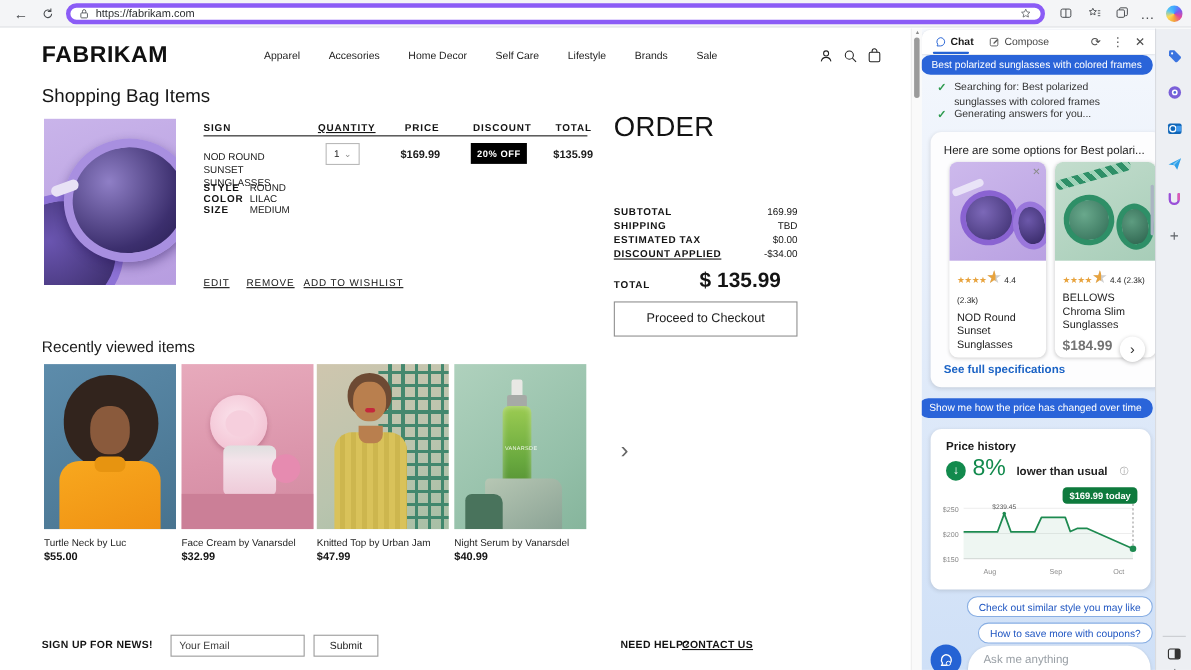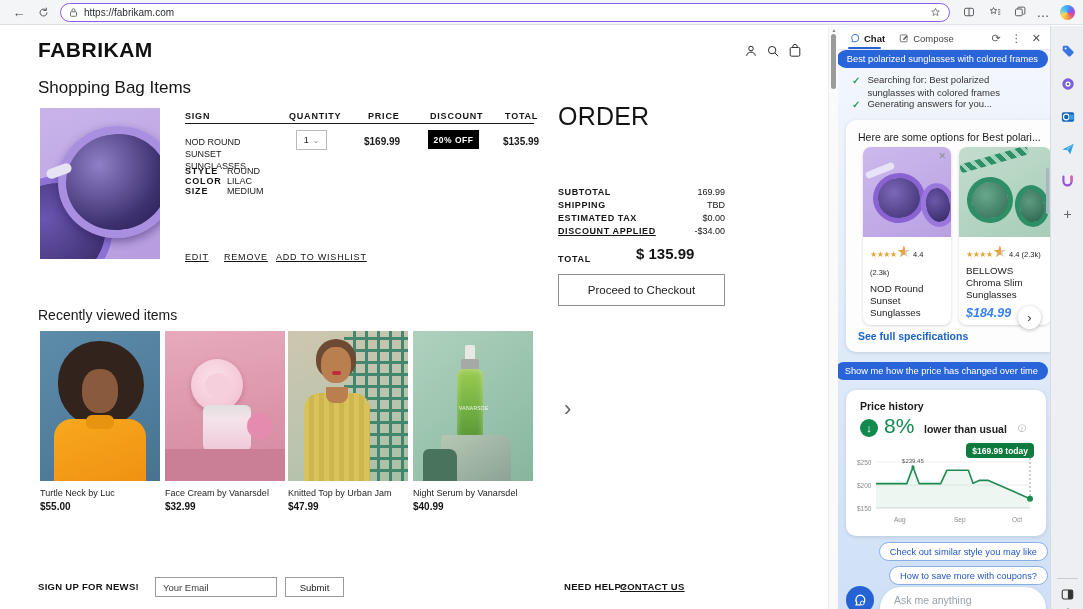--- a/index.html
+++ b/index.html
@@ -13,7 +13,7 @@
   .tb-btn { position:absolute; top:3px; width:18px; height:18px; display:flex; align-items:center;
     justify-content:center; color:#4a4d51; font-size:13px; border-radius:4px; }
   .url-pill { position:absolute; left:60px; top:3px; width:890px; height:19px; background:#fff;
-    border:1px solid #8b5cf6; border-radius:10px; display:flex; align-items:center; padding:0 8px; }
+    border:4px solid #8b5cf6; border-radius:10px; display:flex; align-items:center; padding:0 8px; }
   .url-text { font-size:10px; color:#2b2e31; margin-left:6px; flex:1; }
   .copilot-logo { width:15px; height:15px; border-radius:50%;
     background:conic-gradient(#3ea6ff,#7b5bf2,#e5489b,#f2a33c,#ffd94f,#58c6f2,#3ea6ff); }

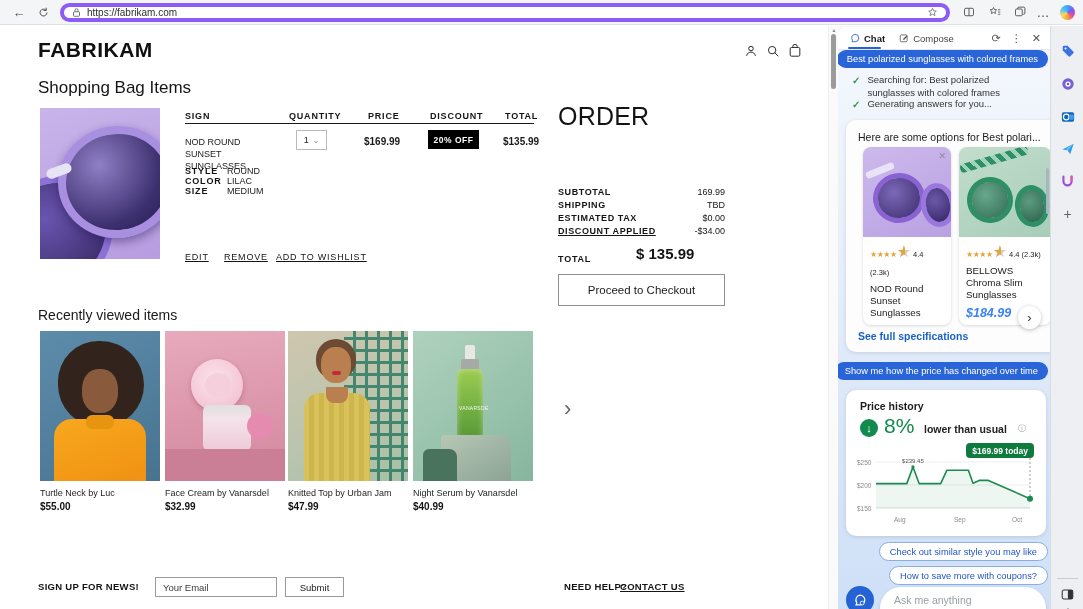--- a/index.html
+++ b/index.html
@@ -177,6 +177,15 @@
 
   <div class="page">
     <div class="logo">FABRIKAM</div>
+    <div class="nav">
+      <span>Apparel</span>
+      <span>Accesories</span>
+      <span>Home Decor</span>
+      <span>Self Care</span>
+      <span>Lifestyle</span>
+      <span>Brands</span>
+      <span>Sale</span>
+    </div>
     <div class="hdr-icons">
       <svg width="14" height="14" viewBox="0 0 16 16">
           <circle cx="8" cy="5.2" r="2.6" fill="none" stroke="#222" stroke-width="1.1"></circle>

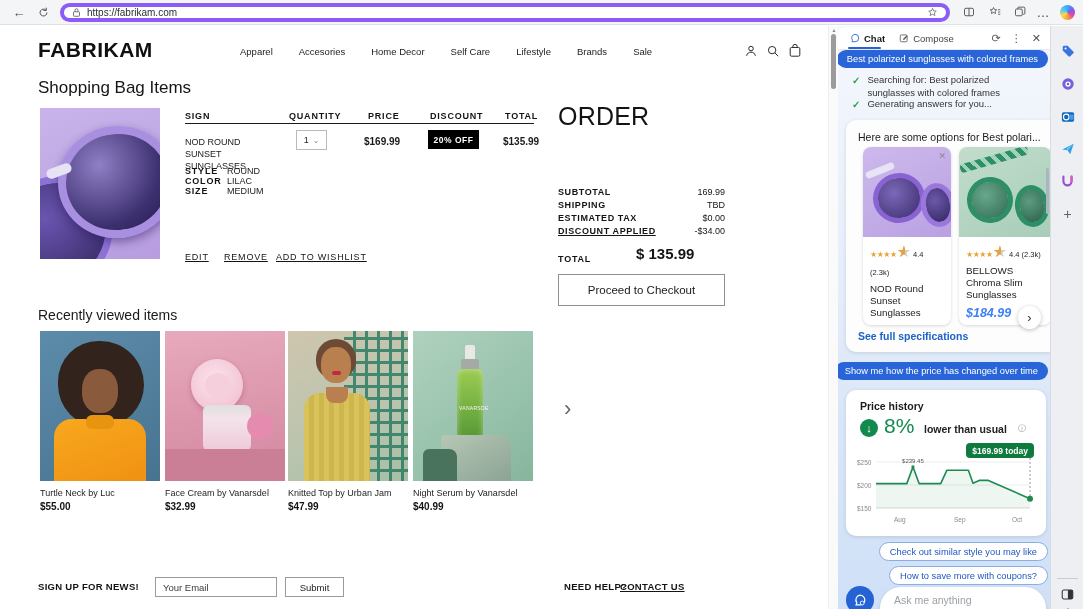--- a/index.html
+++ b/index.html
@@ -210,7 +210,7 @@
     </div>
 
     <span class="lbl" style="position:absolute; left:185px; top:85px;">SIGN</span>
-    <span class="lbl" style="position:absolute; left:289px; top:85px;">QUANTITY</span>
+    <span class="lbl" style="position:absolute; left:289px; top:85px;text-decoration:underline;">QUANTITY</span>
     <span class="lbl" style="position:absolute; left:368px; top:85px;">PRICE</span>
     <span class="lbl" style="position:absolute; left:430px; top:85px;">DISCOUNT</span>
     <span class="lbl" style="position:absolute; left:505px; top:85px;">TOTAL</span>

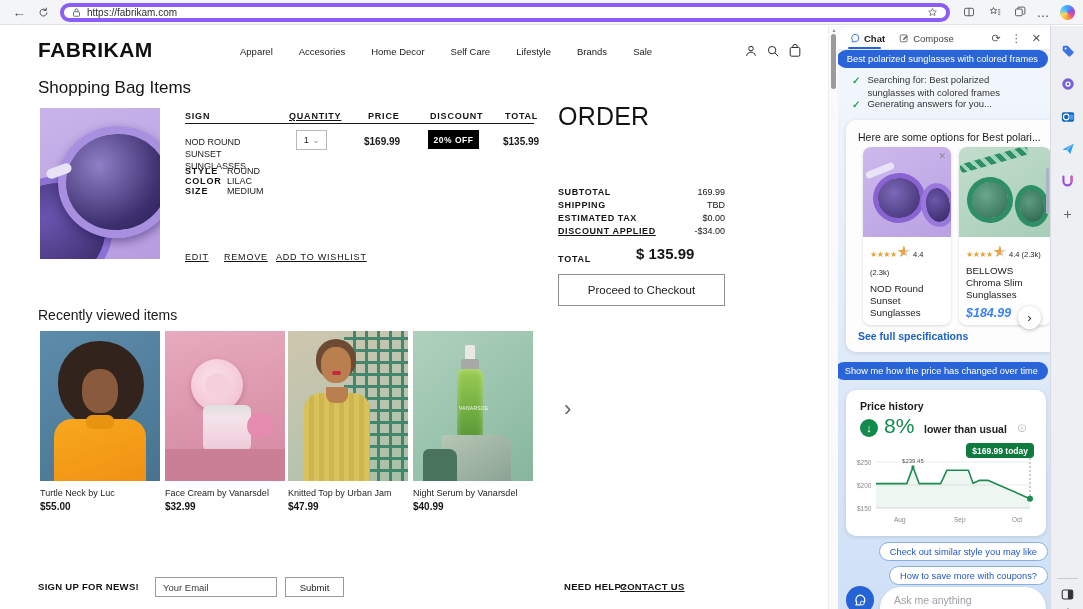--- a/index.html
+++ b/index.html
@@ -258,7 +258,7 @@
         </div>
     </div>
     <span class="lbl" style="position:absolute; left:558px; top:228px;">TOTAL</span>
-    <span style="position:absolute; left:636px; top:219px; font-size:15px; font-weight:700;">$ 135.99</span>
+    <span style="position:absolute; left:636px; top:219px; font-size:19px; font-weight:700;">$ 135.99</span>
     <button class="checkout-btn">Proceed to Checkout</button>
 
     <div class="rv-title">Recently viewed items</div>

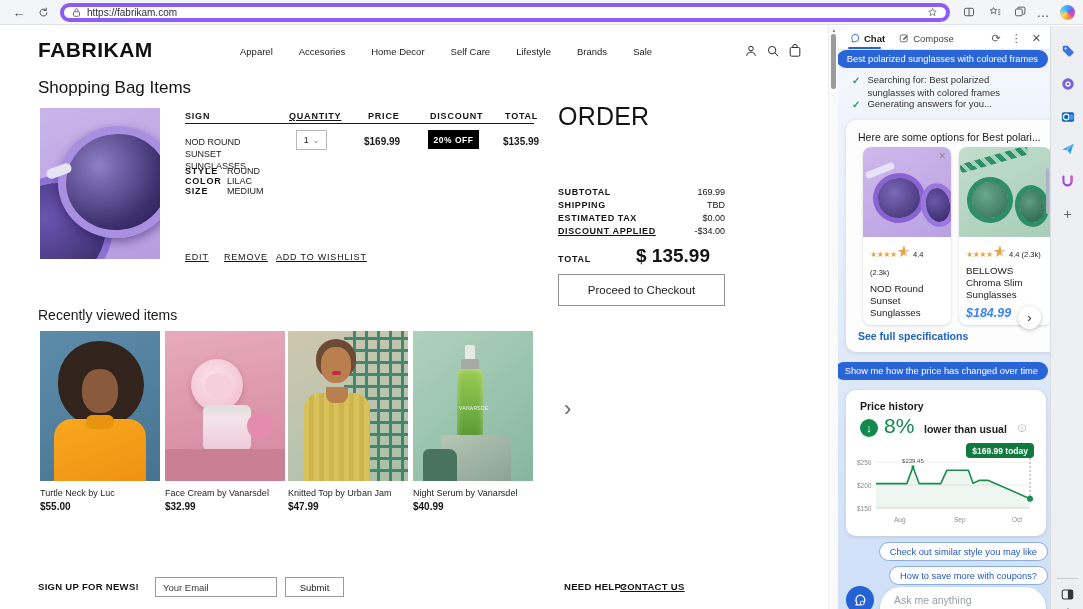--- a/index.html
+++ b/index.html
@@ -92,7 +92,7 @@
   .half-star .half { position:absolute; left:0; top:0; width:55%; overflow:hidden; color:#e8a33d; }
   .rating-txt { font-size:7.5px; color:#222; margin-left:2px; }
   .pname { font-size:9.8px; color:#222; line-height:1.25; margin-top:4px; }
-  .pprice { font-size:12.5px; font-weight:700; color:#3b82f6; margin-top:4px;font-style:italic; }
+  .pprice { font-size:12.5px; font-weight:700; color:#737373; margin-top:4px; }
   .pseller { font-size:8.5px; color:#1b63c5; margin-top:5px; }
   .pcard-x { position:absolute; right:5px; top:4px; color:#8a8a8a; font-size:9px; cursor:pointer; }
   .next-circle { position:absolute; left:172px; top:186px; width:23px; height:23px; border-radius:50%;

